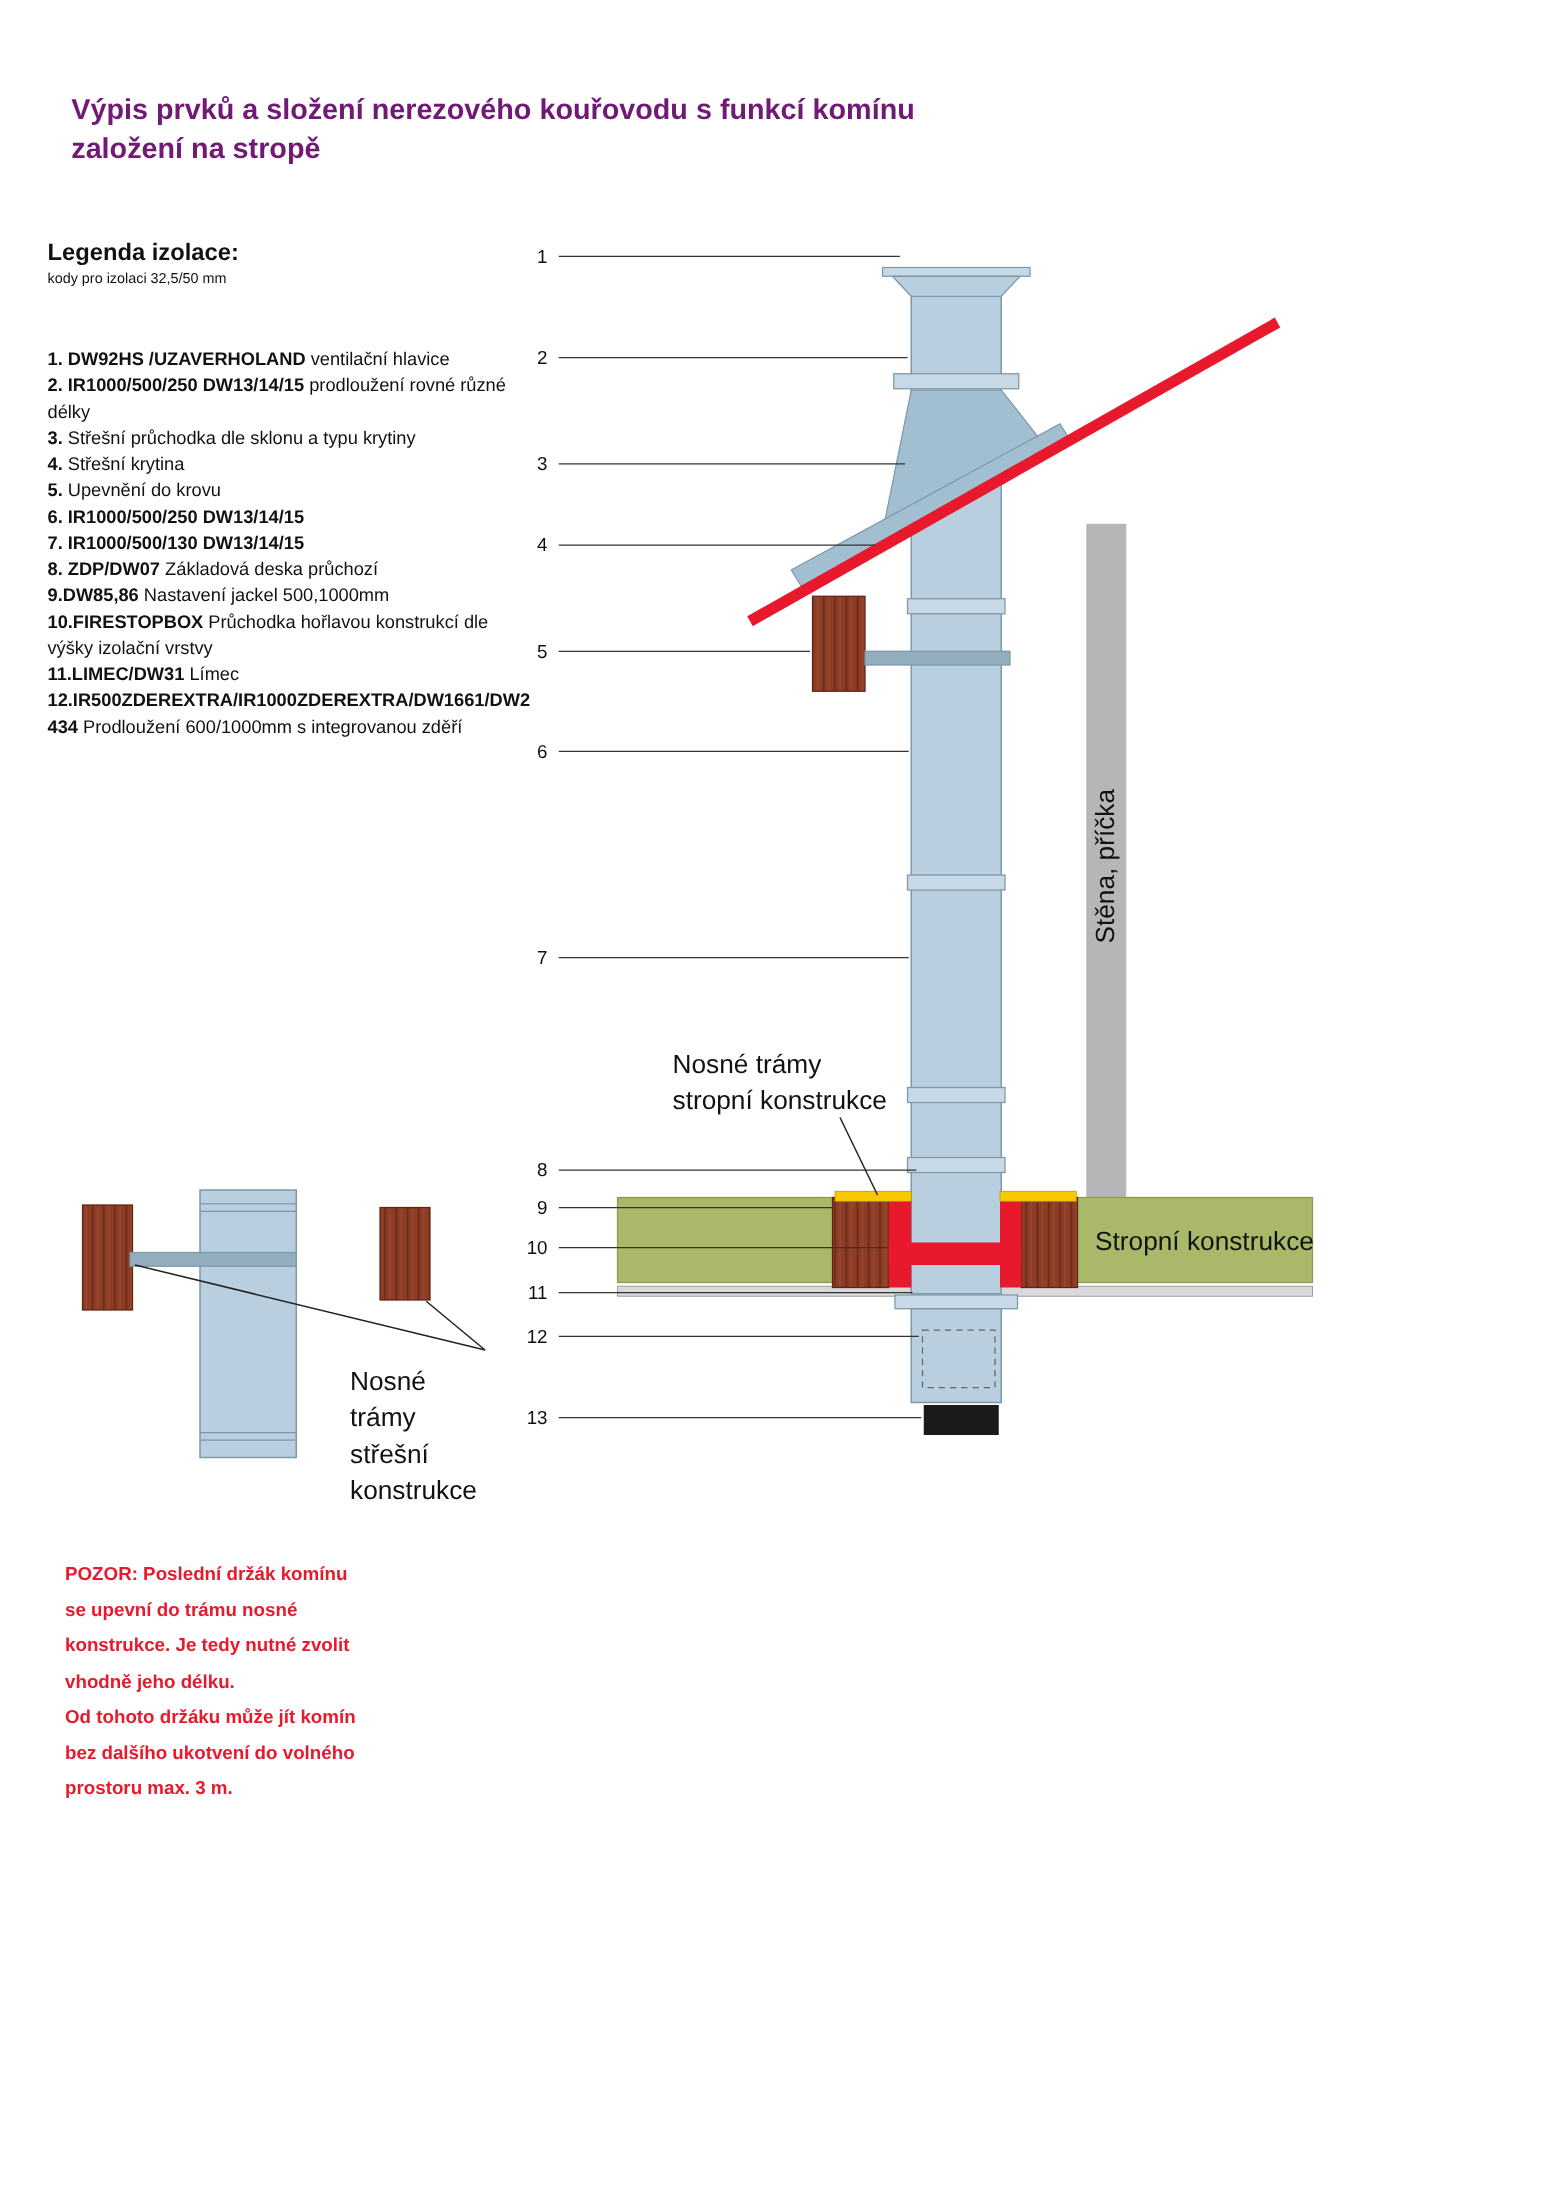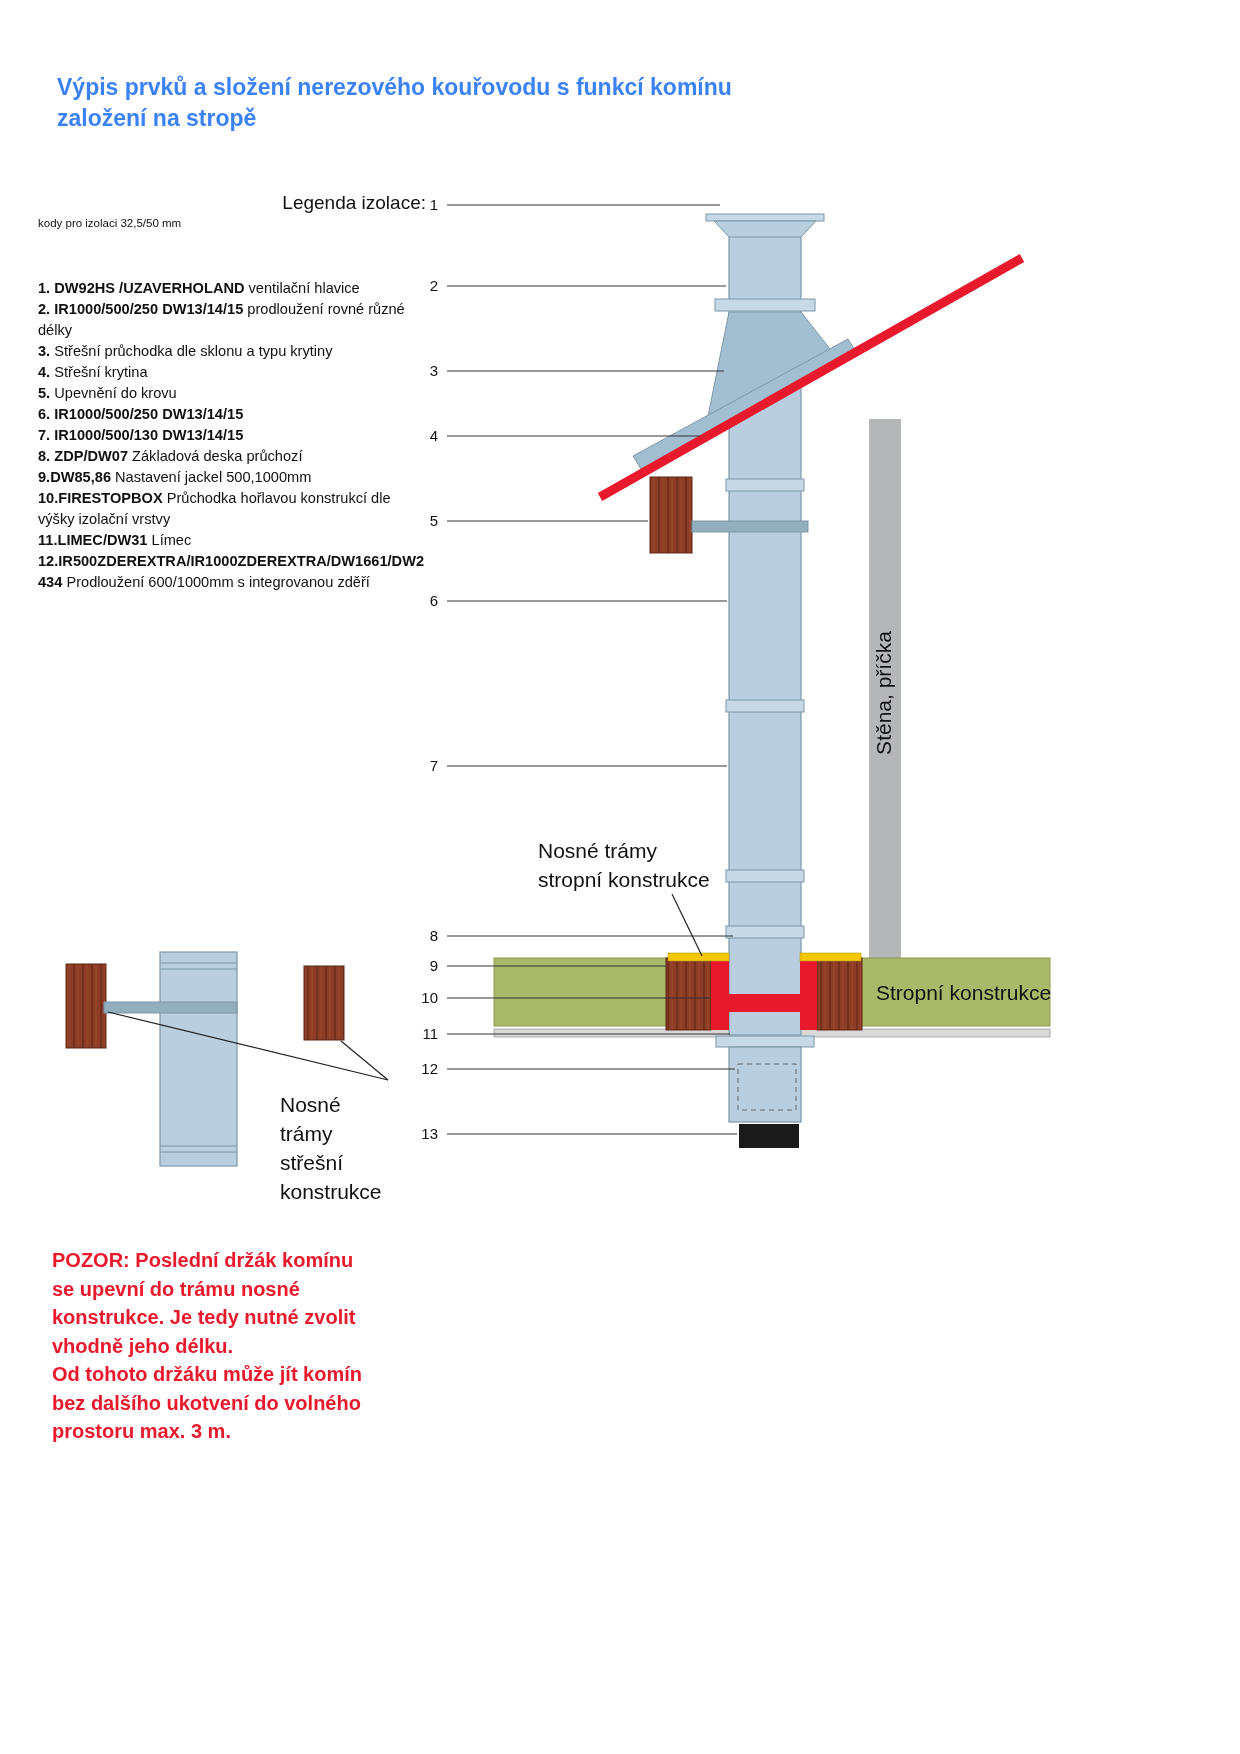--- a/index.html
+++ b/index.html
@@ -10,7 +10,7 @@
   .title {
     position:absolute; left:57px; top:72px;
     font-size:23px; font-weight:bold; line-height:31px;
-    white-space:pre-line; color:#3b82f6;
+    white-space:pre-line; color:#701a75;
   }
 
   .legend { position:absolute; left:38px; top:192px; width:388px; }

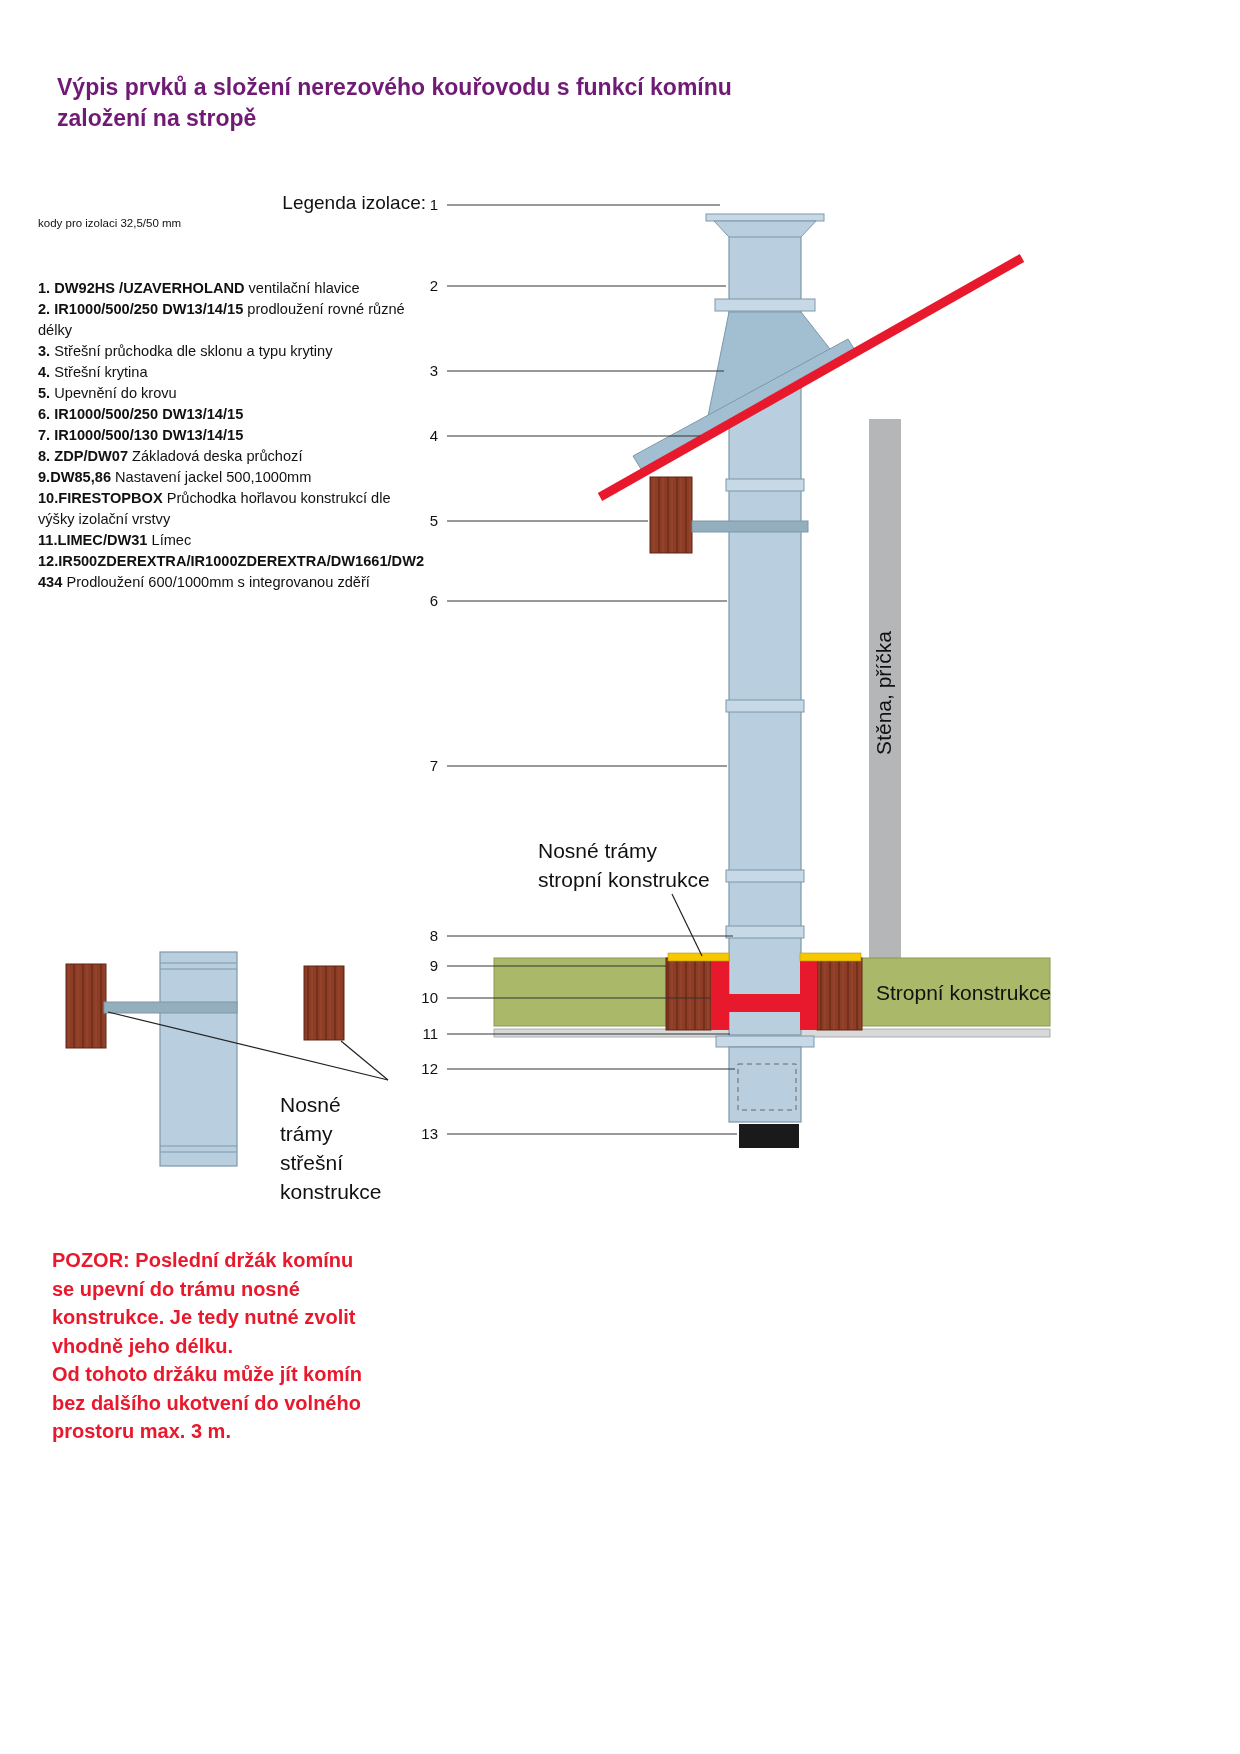--- a/index.html
+++ b/index.html
@@ -14,7 +14,7 @@
   }
 
   .legend { position:absolute; left:38px; top:192px; width:388px; }
-  .legend-heading { font-size:19px; font-weight:normal;text-align:right; }
+  .legend-heading { font-size:19px; font-weight:bold; }
   .legend-sub { font-size:11.5px; margin-top:3px; }
   .legend-list { margin-top:49px; font-size:14.6px; line-height:21px; }
   .legend-item { overflow-wrap:anywhere; }

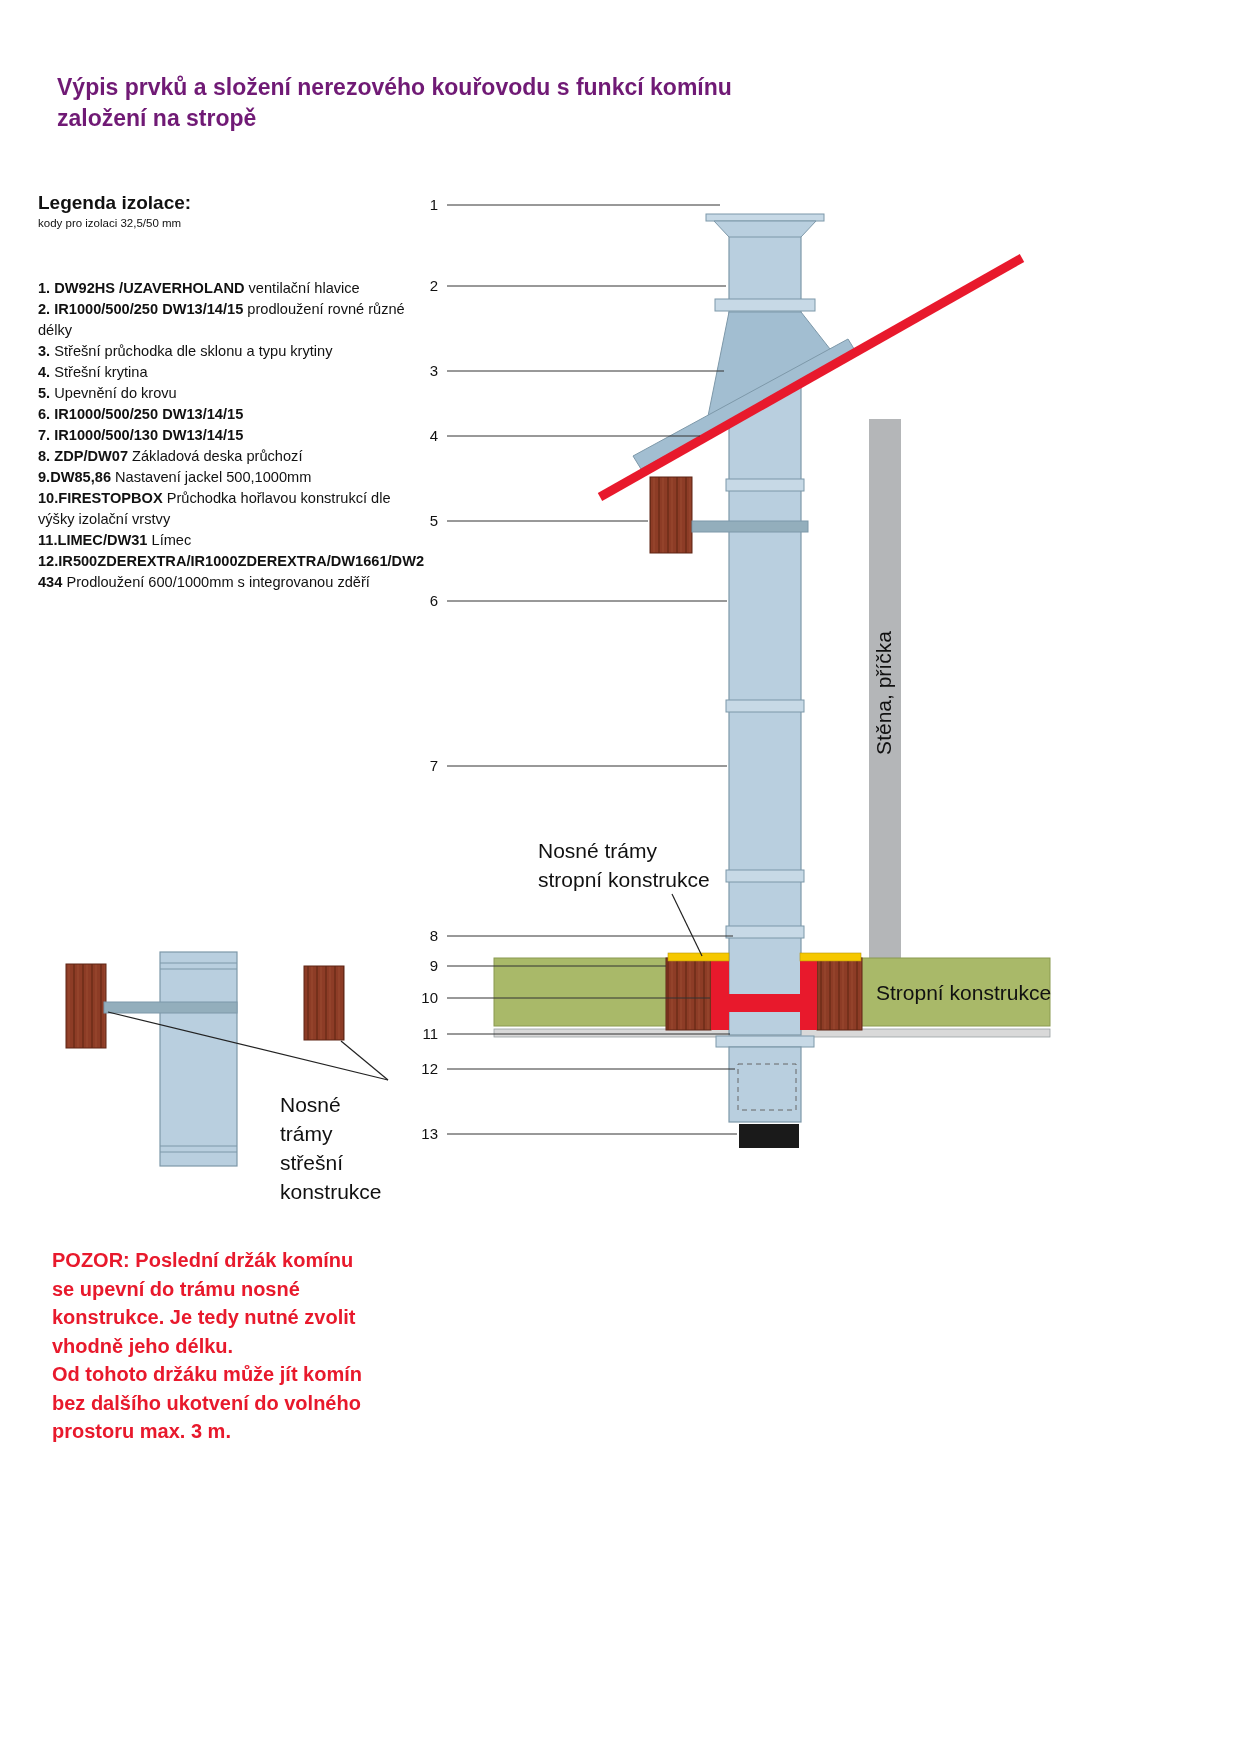--- a/index.html
+++ b/index.html
@@ -29,7 +29,7 @@
 
   .warning {
     position:absolute; left:52px; top:1246px; width:420px;
-    font-size:20px; font-weight:bold; line-height:28.5px;
+    font-size:15px; font-weight:bold; line-height:28.5px;
     color:#e8192c; white-space:pre-line;
   }
 </style>

